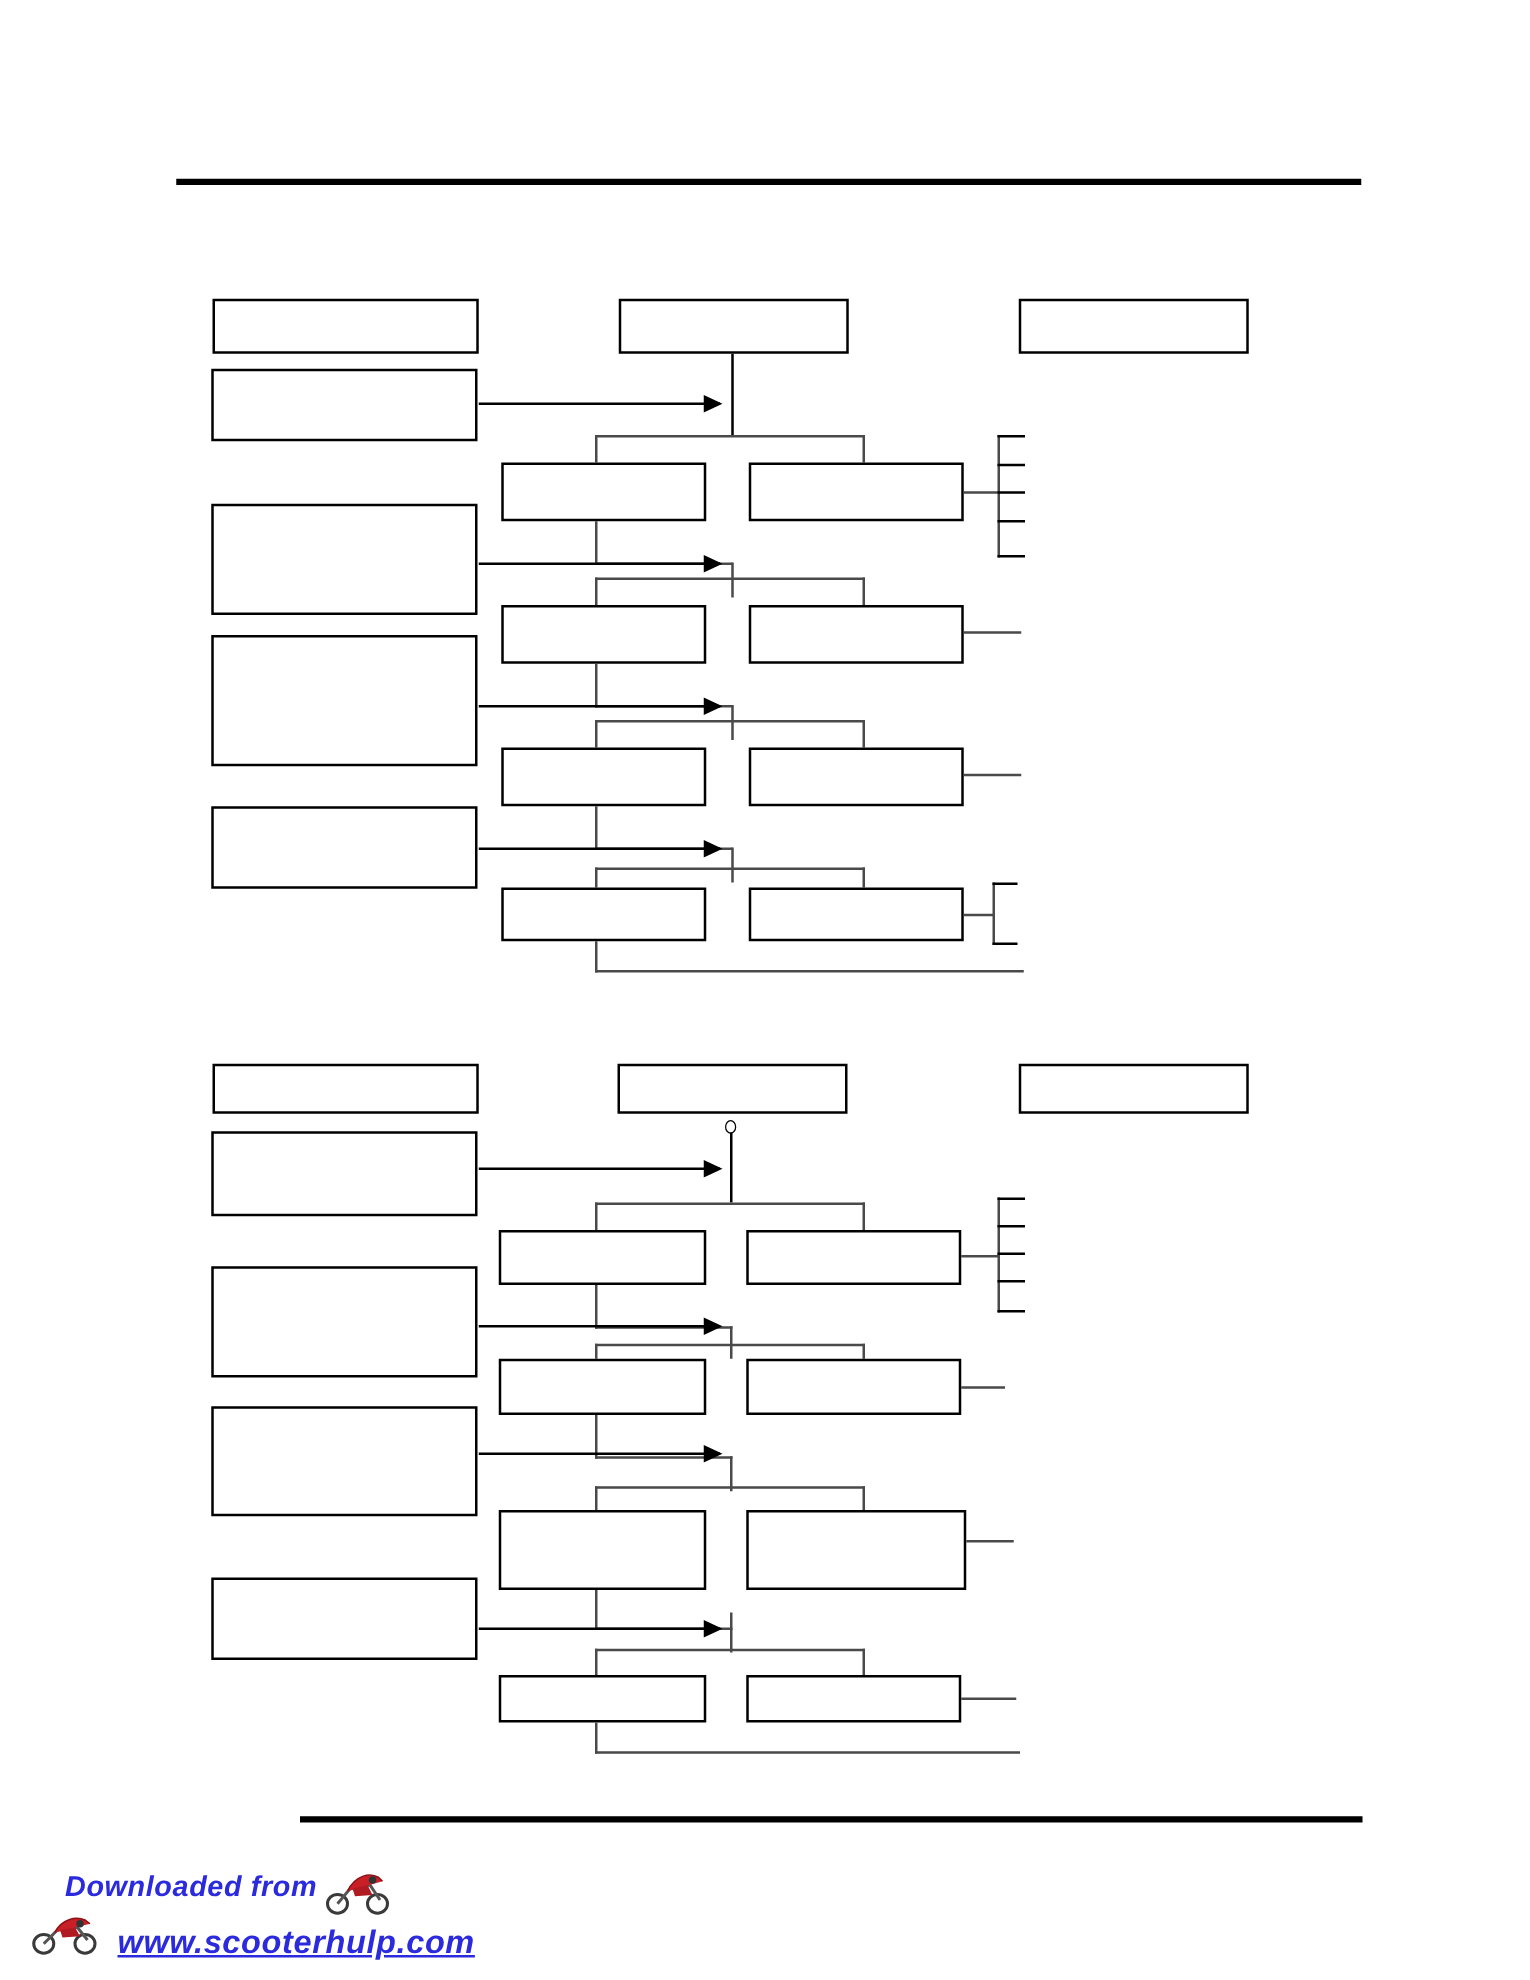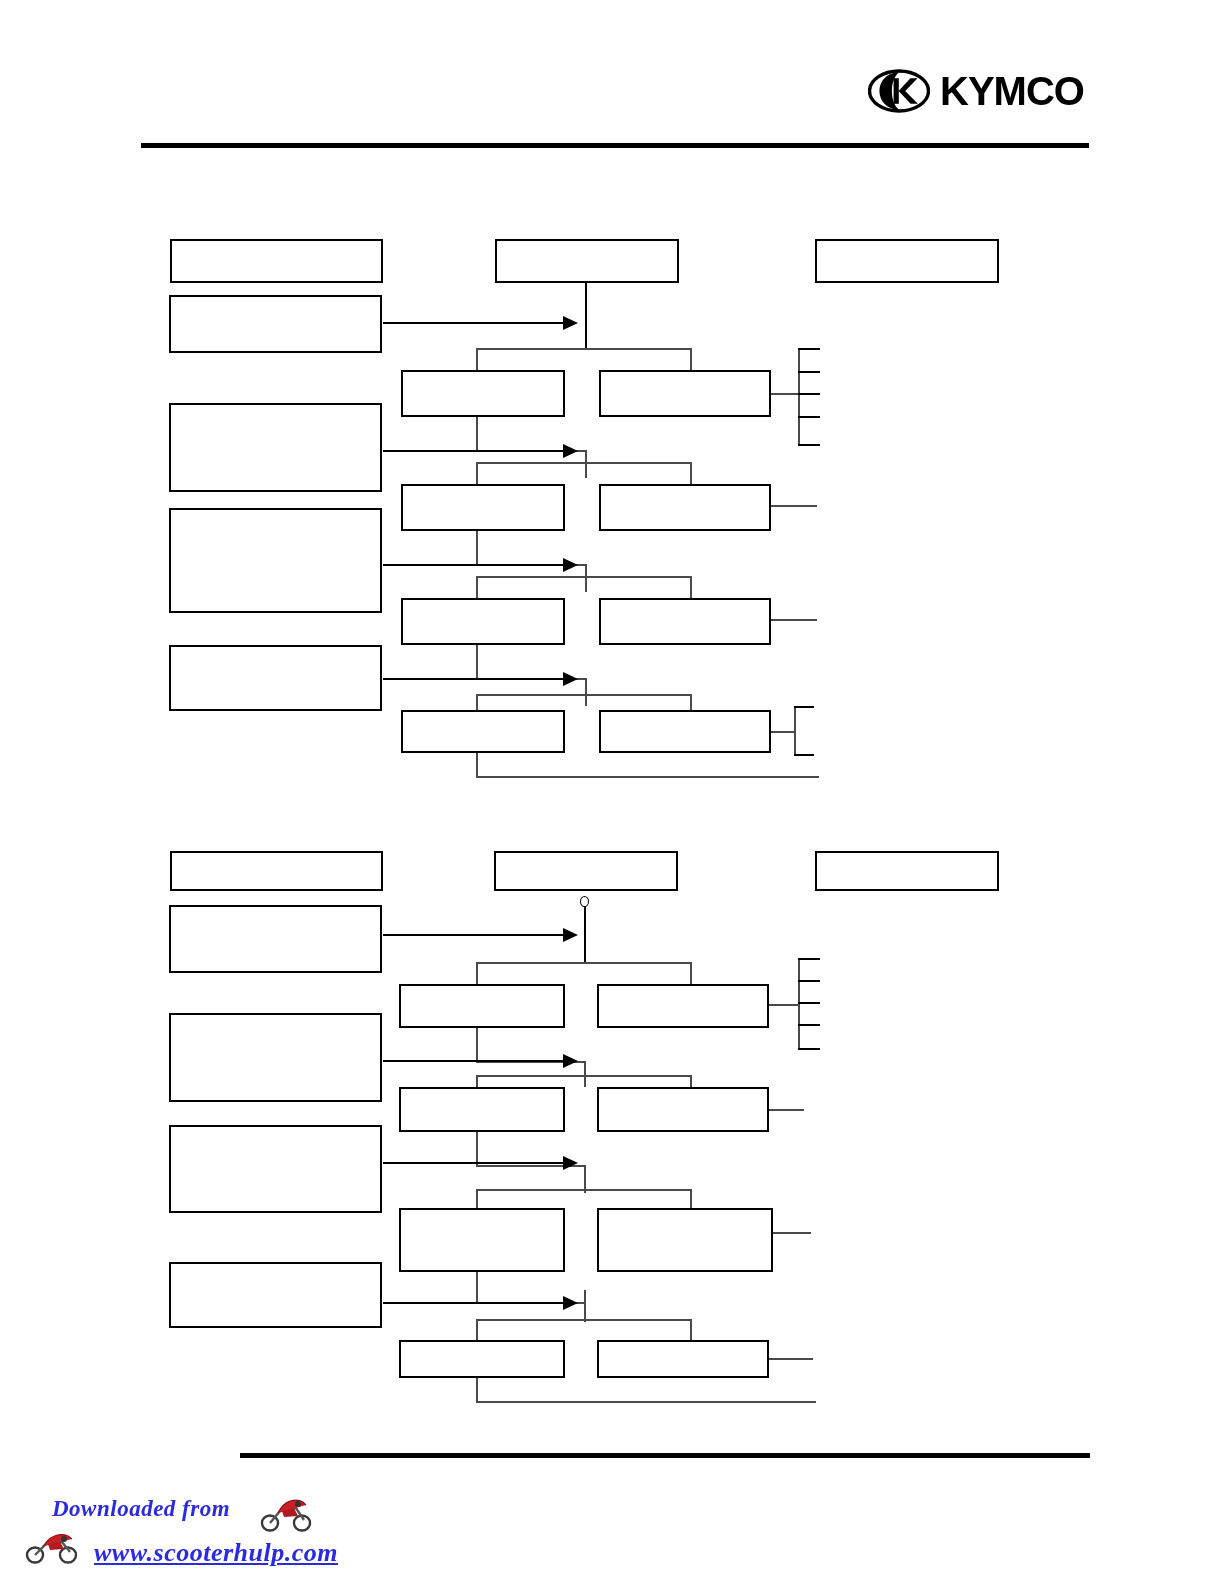--- a/index.html
+++ b/index.html
@@ -174,15 +174,6 @@
 
 <div id="page">
 
-  <div class="logo-wrap">
-    <svg class="logo-mark" viewBox="0 0 62 44">
-      <ellipse cx="31" cy="22" rx="29.5" ry="20" fill="none" stroke="#000" stroke-width="3.4"></ellipse>
-      <path d="M31 3.2 C19.5 3.2 11.4 11.5 11.4 22 C11.4 32.5 19.5 40.8 31 40.8 C26.6 37.3 23.9 30.3 23.9 22 C23.9 13.7 26.6 6.7 31 3.2 Z" fill="#000"></path>
-      <rect x="25.6" y="9.2" width="5.2" height="25.6" fill="#000"></rect>
-      <path d="M30.6 22 L42.4 9.2 L49.6 9.2 L37.2 22 L49.9 34.8 L42.6 34.8 Z" fill="#000"></path>
-    </svg>
-    <span class="logo-word">KYMCO</span>
-  </div>
 
   <div class="rule rule-top"></div>
 

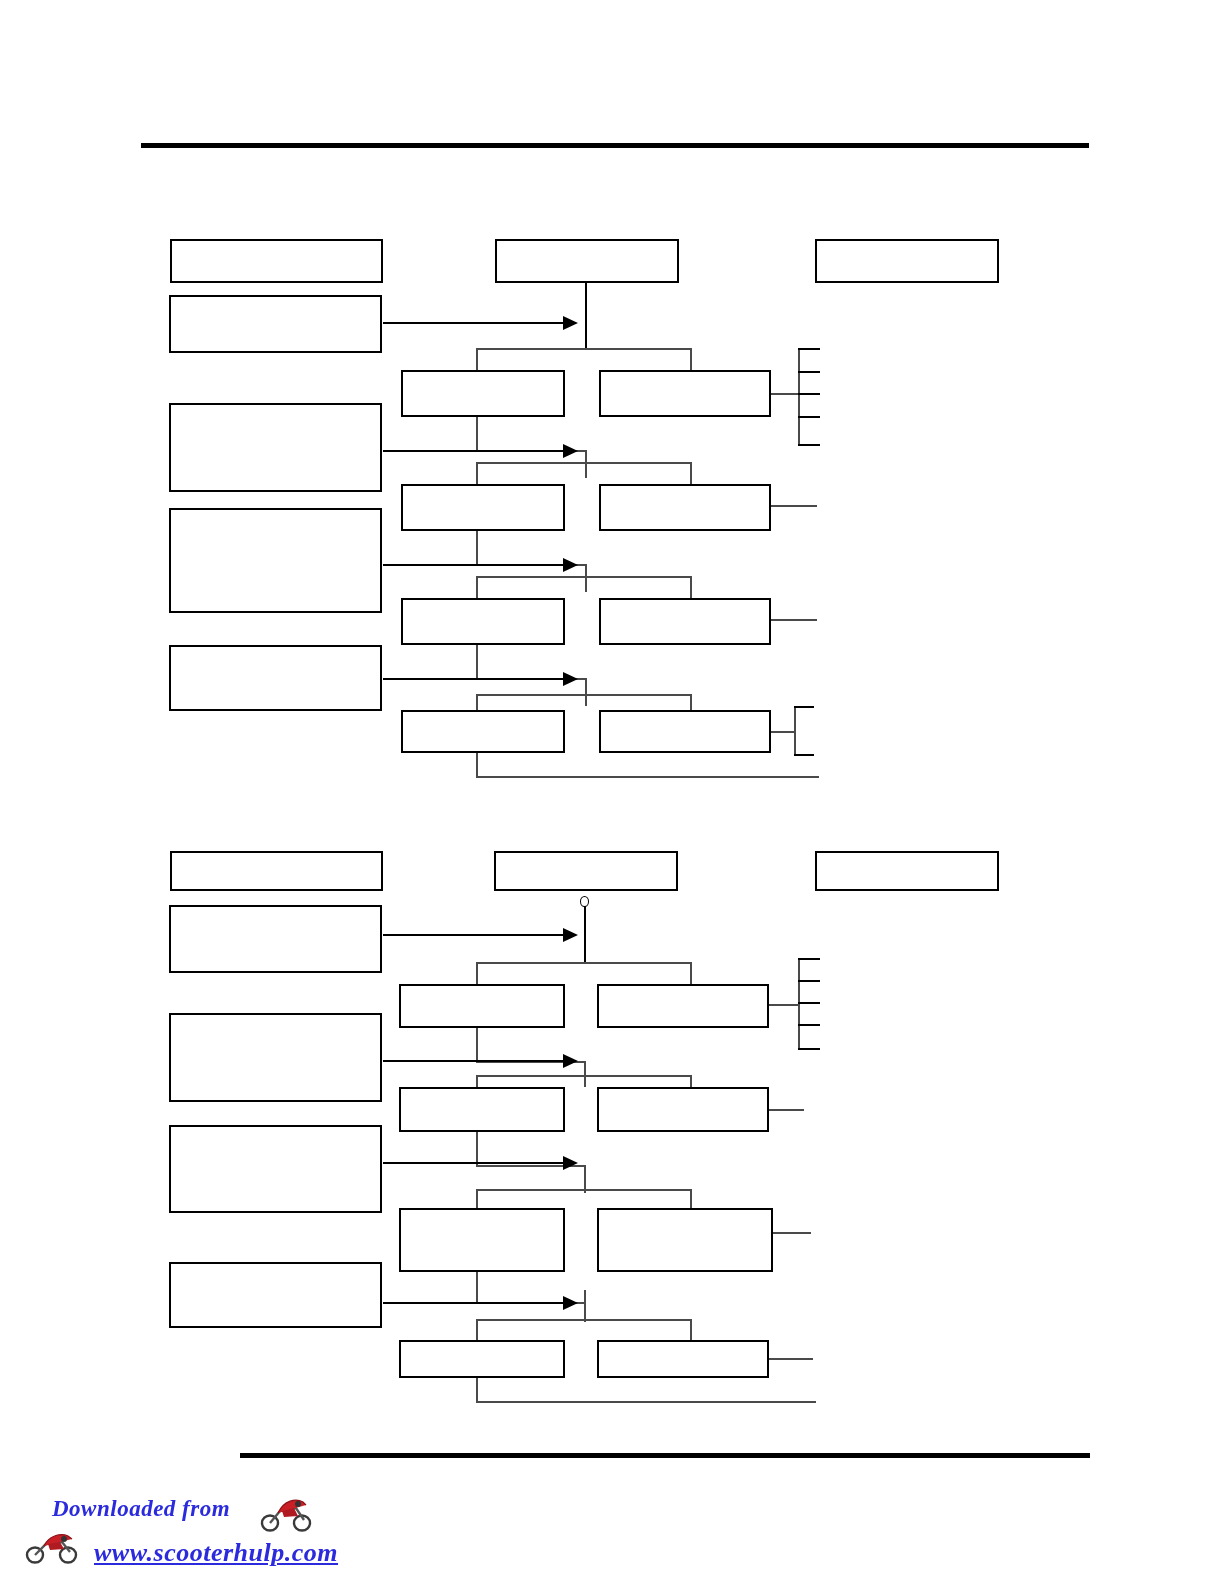--- a/index.html
+++ b/index.html
@@ -143,7 +143,7 @@
   .wm {
     position: absolute;
     color: #2b2bdd;
-    font-family: Liberation Serif, serif;
+    font-family: Liberation Sans, sans-serif;
     font-style: italic;
     font-weight: bold;
     white-space: nowrap;

